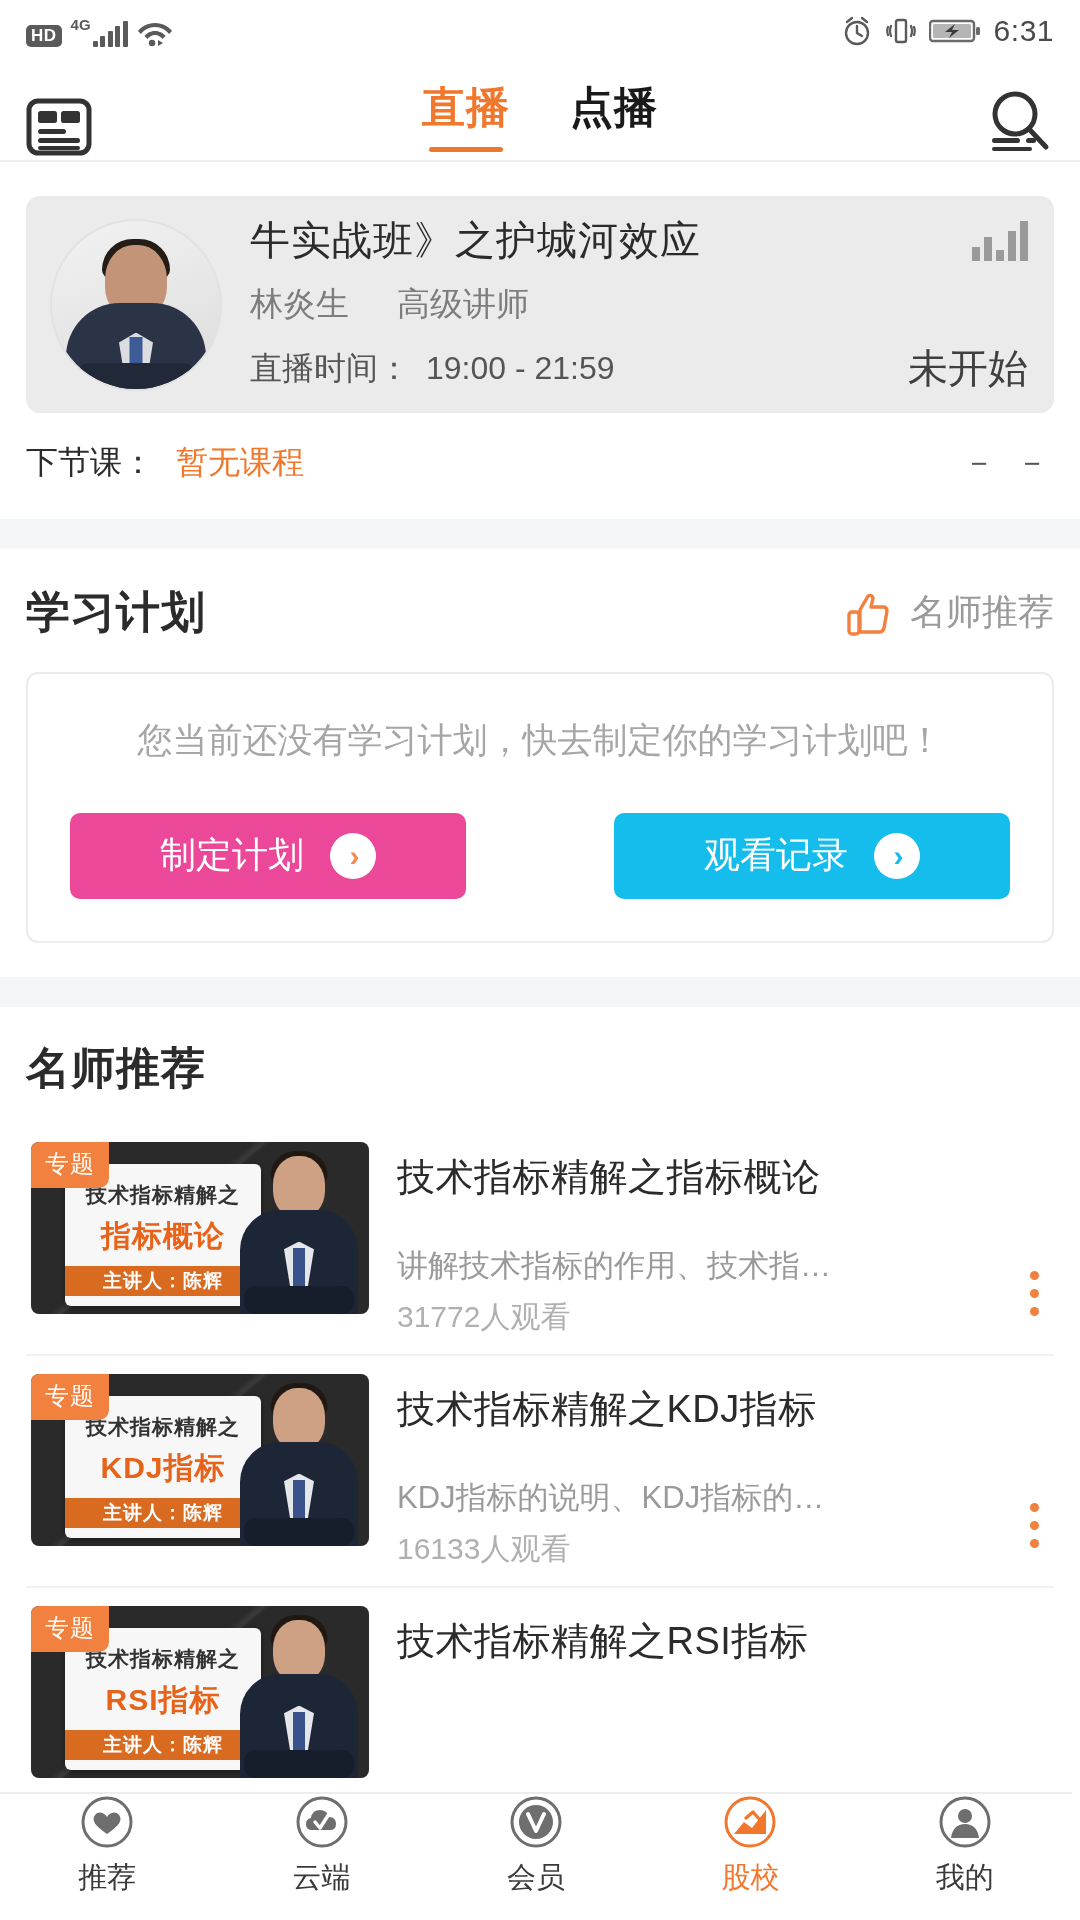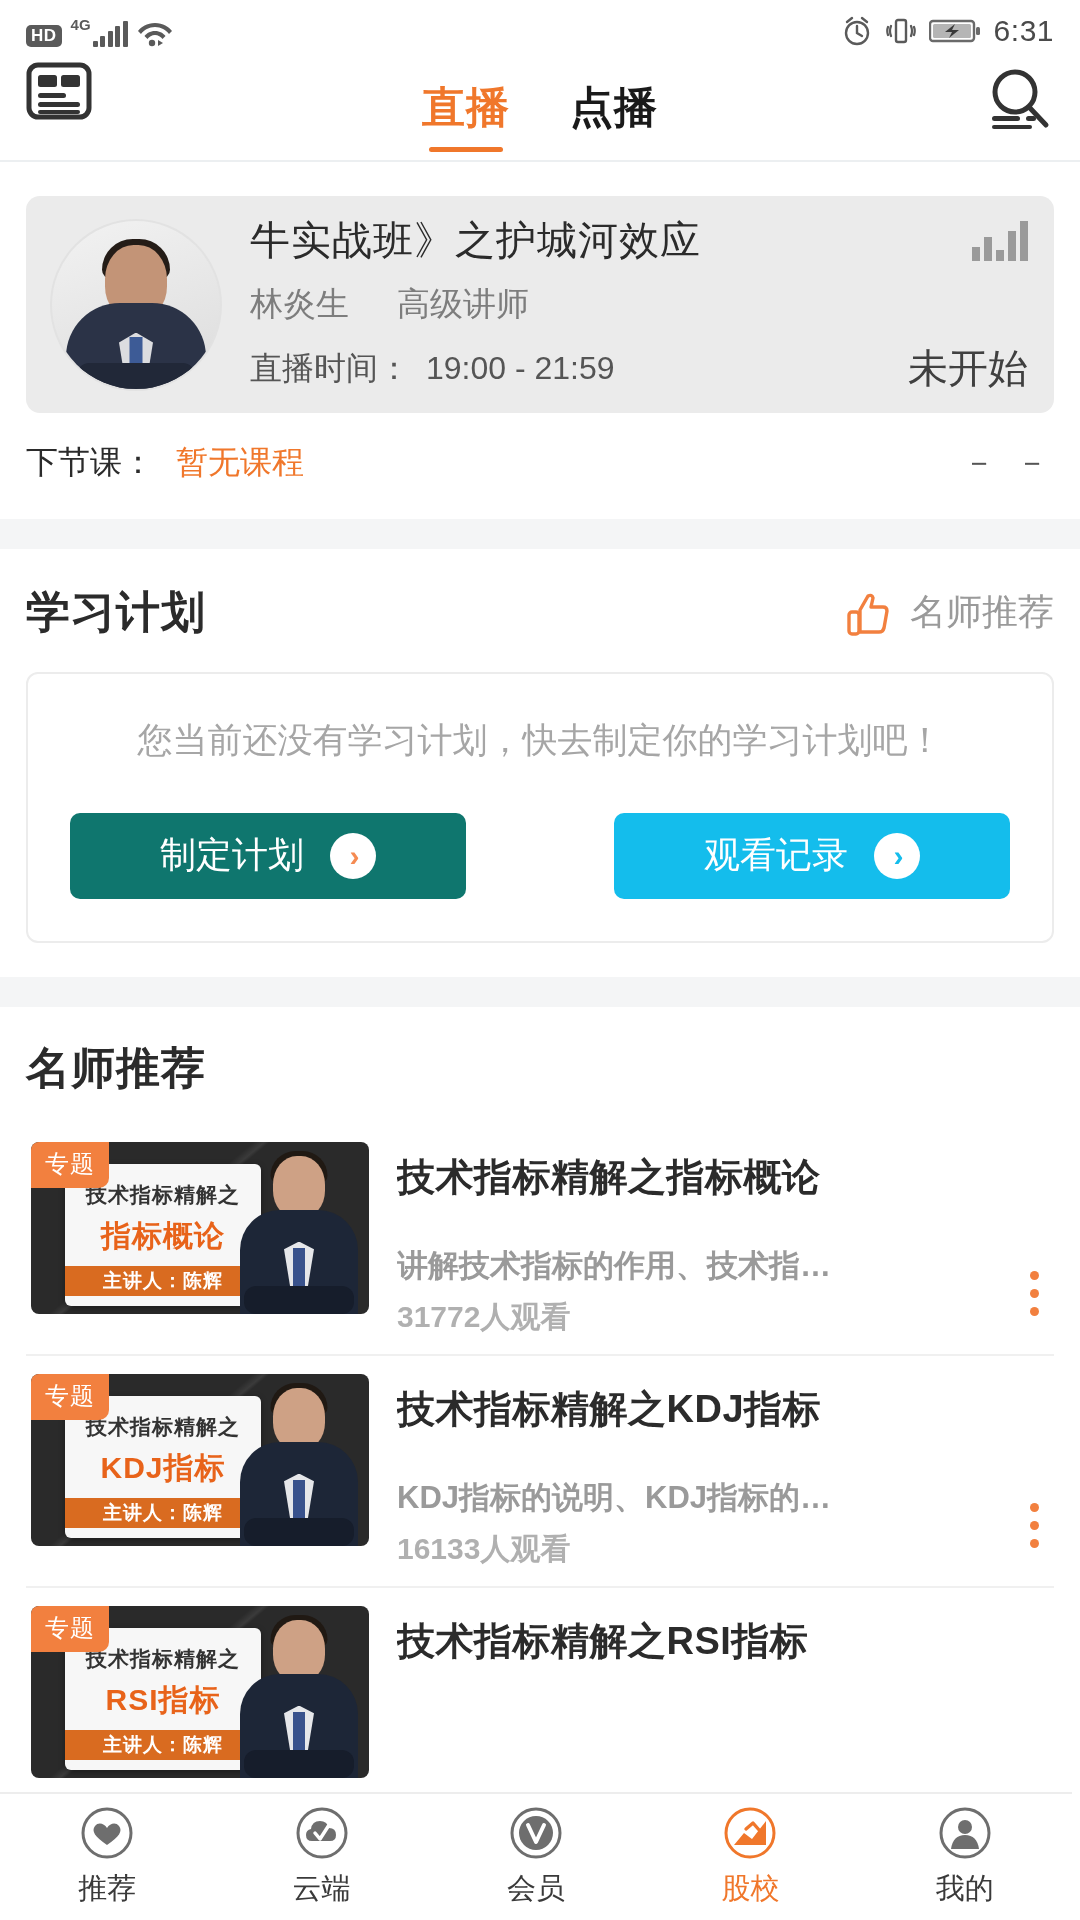--- a/index.html
+++ b/index.html
@@ -32,7 +32,7 @@
 
   
   .topnav{
-    height:98px; display:flex; align-items:flex-start; padding:0 26px;
+    height:98px; display:flex; align-items:flex-end; padding:0 26px;
     background:#fff; position:relative;
   }
   .tabs{

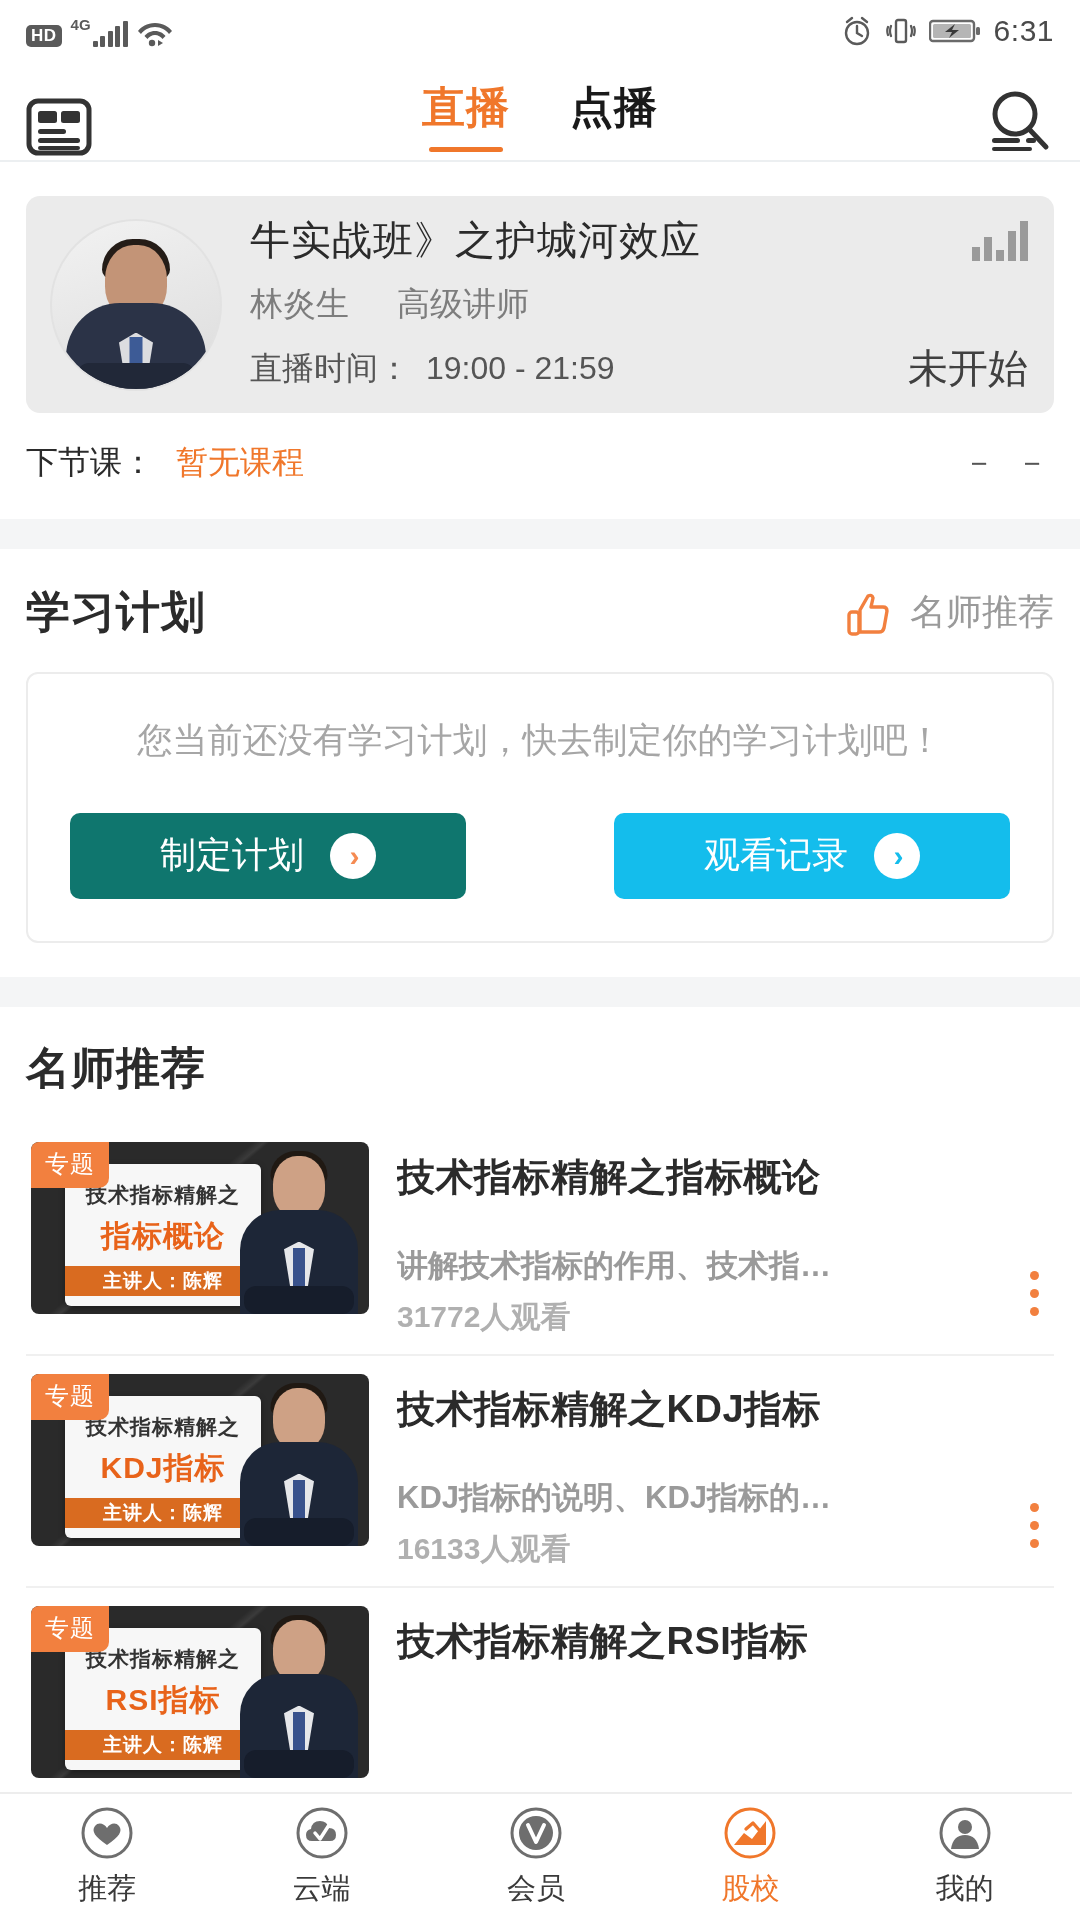--- a/index.html
+++ b/index.html
@@ -135,7 +135,7 @@
     align-items:center; justify-content:center; gap:26px; border:none;
     cursor:pointer; color:#fff;
   }
-  .pbtn.orange{ background:#0f766e;align-items:center; }
+  .pbtn.orange{ background:#ec4899;align-items:center; }
   .pbtn.blue{ background:#14bdec; }
   .pbtn-label{ font-size:36px; color:#fff; }
   .pbtn-arrow{

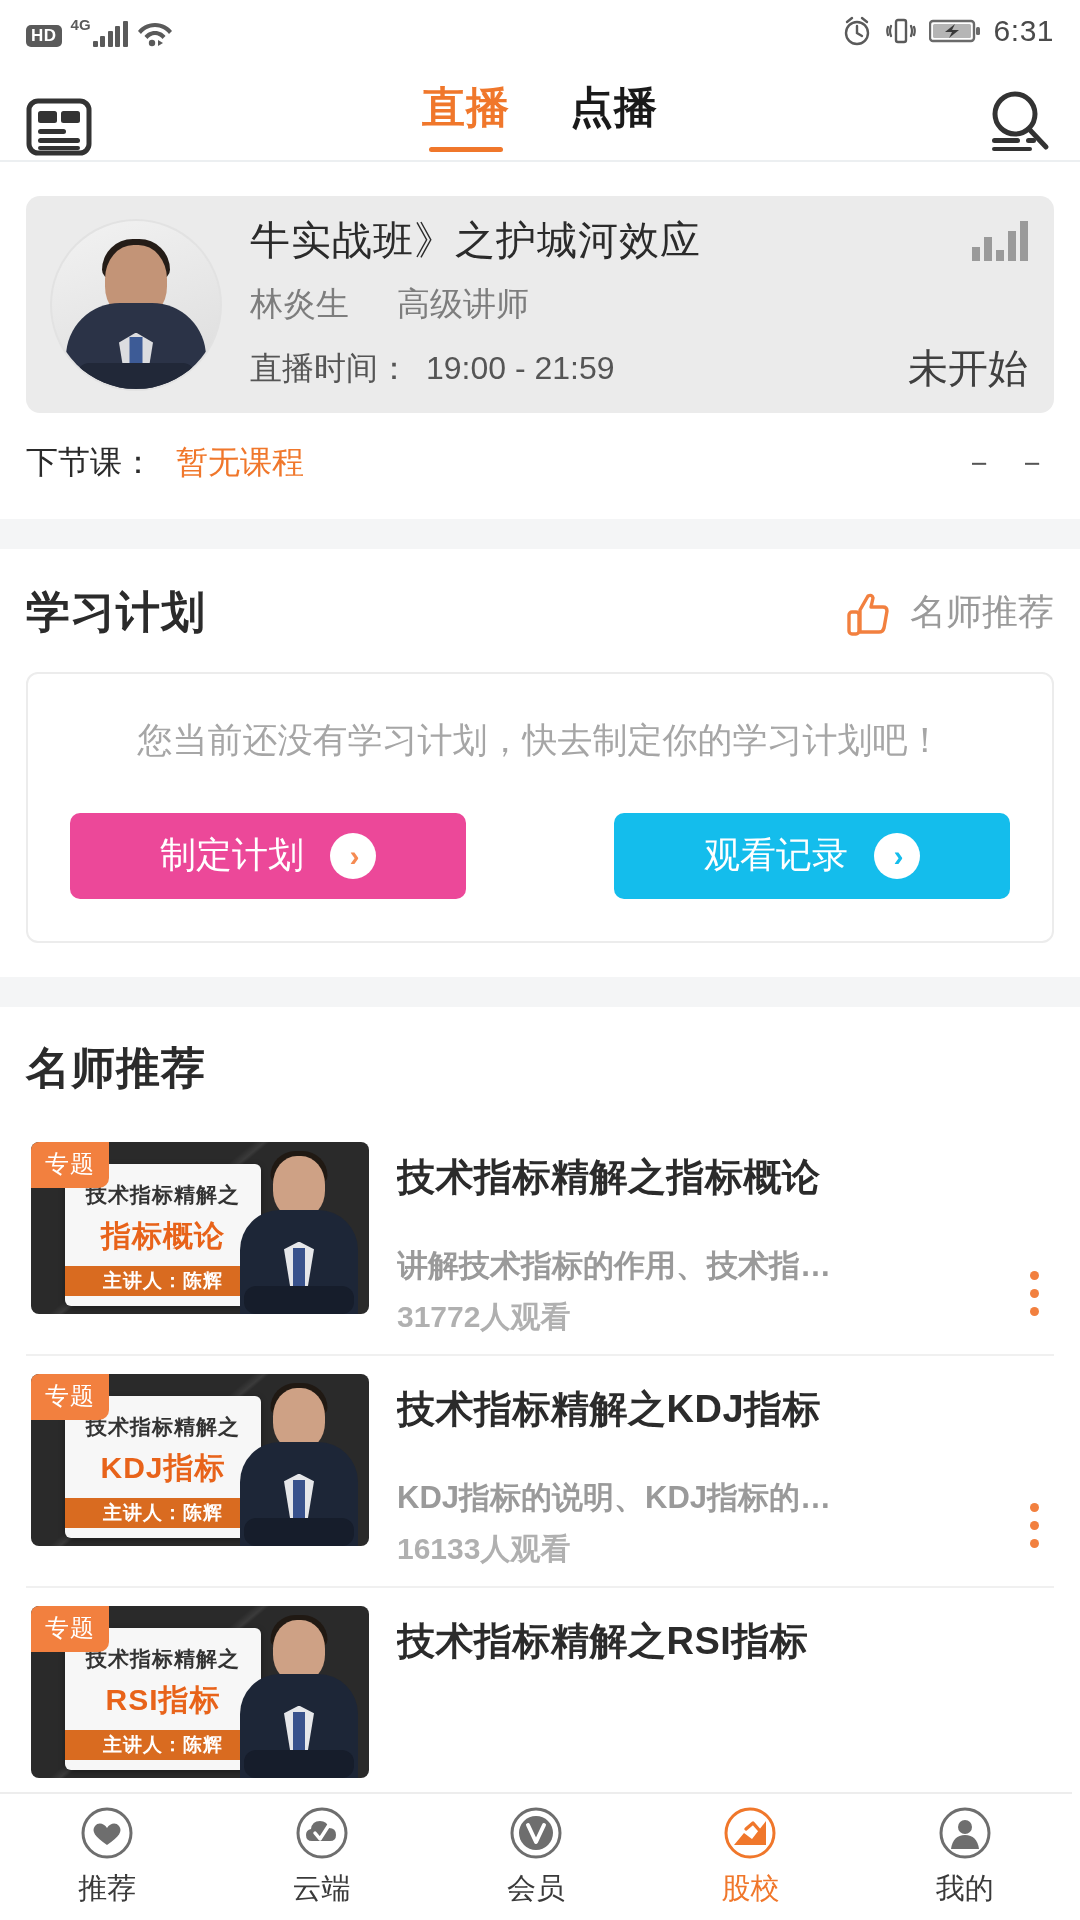--- a/index.html
+++ b/index.html
@@ -207,7 +207,7 @@
     position:absolute; left:50%; bottom:0; transform:translateX(-50%);
     width:110px; height:28px; border-radius:12px; background:#161d2b;
   }
-  .rec-text{ flex:1; min-width:0; padding:10px 0 0 28px; position:relative;font-weight:bold; }
+  .rec-text{ flex:1; min-width:0; padding:10px 0 0 28px; position:relative; }
   .rec-title{
     font-size:38px; color:#2b2b2b; white-space:nowrap; overflow:hidden;
     text-overflow:ellipsis; letter-spacing:.5px;

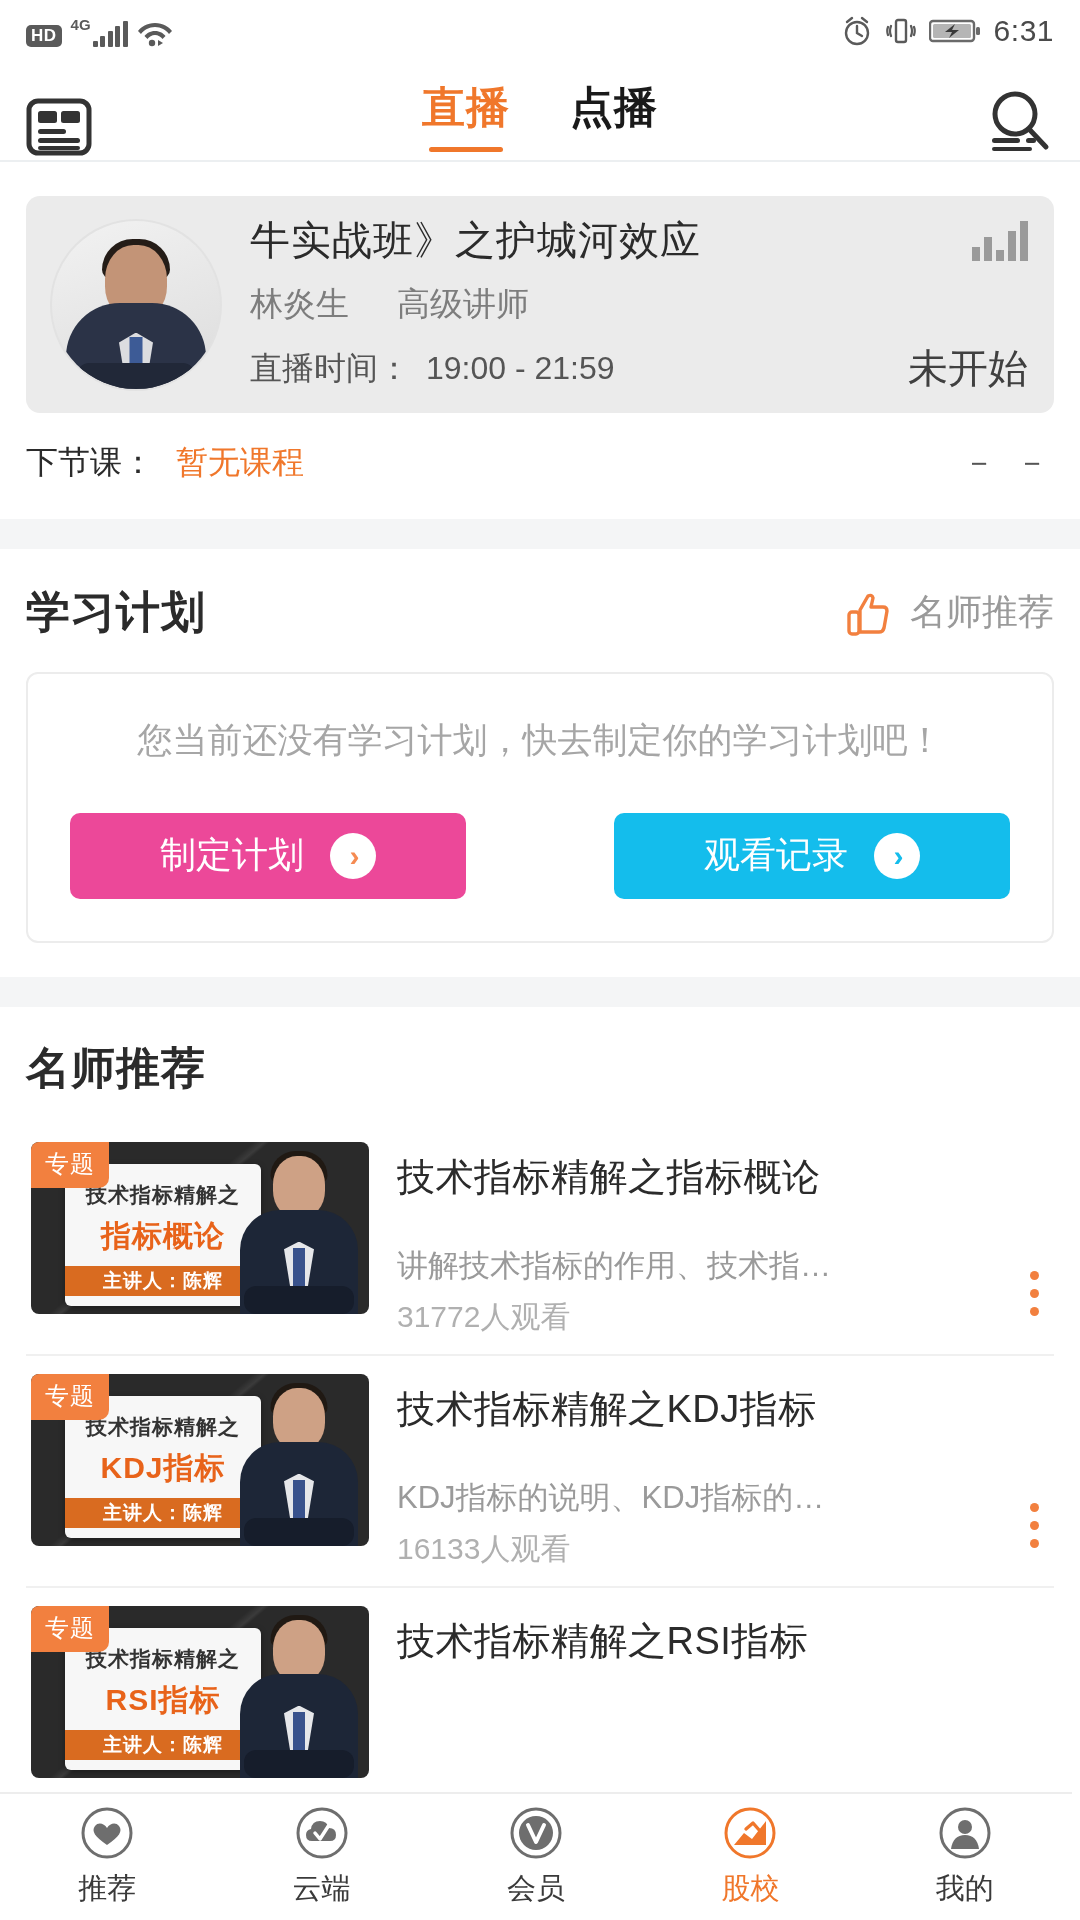--- a/index.html
+++ b/index.html
@@ -226,7 +226,7 @@
   
   .bottomnav{
     position:absolute; left:0; right:8px; bottom:0; height:128px; background:#fff;
-    border-top:2px solid #ededed; display:flex; align-items:center;
+    border-top:2px solid #ededed; display:flex; align-items:flex-start;
   }
   .bn-item{
     flex:1; display:flex; flex-direction:column; align-items:center; gap:8px;

